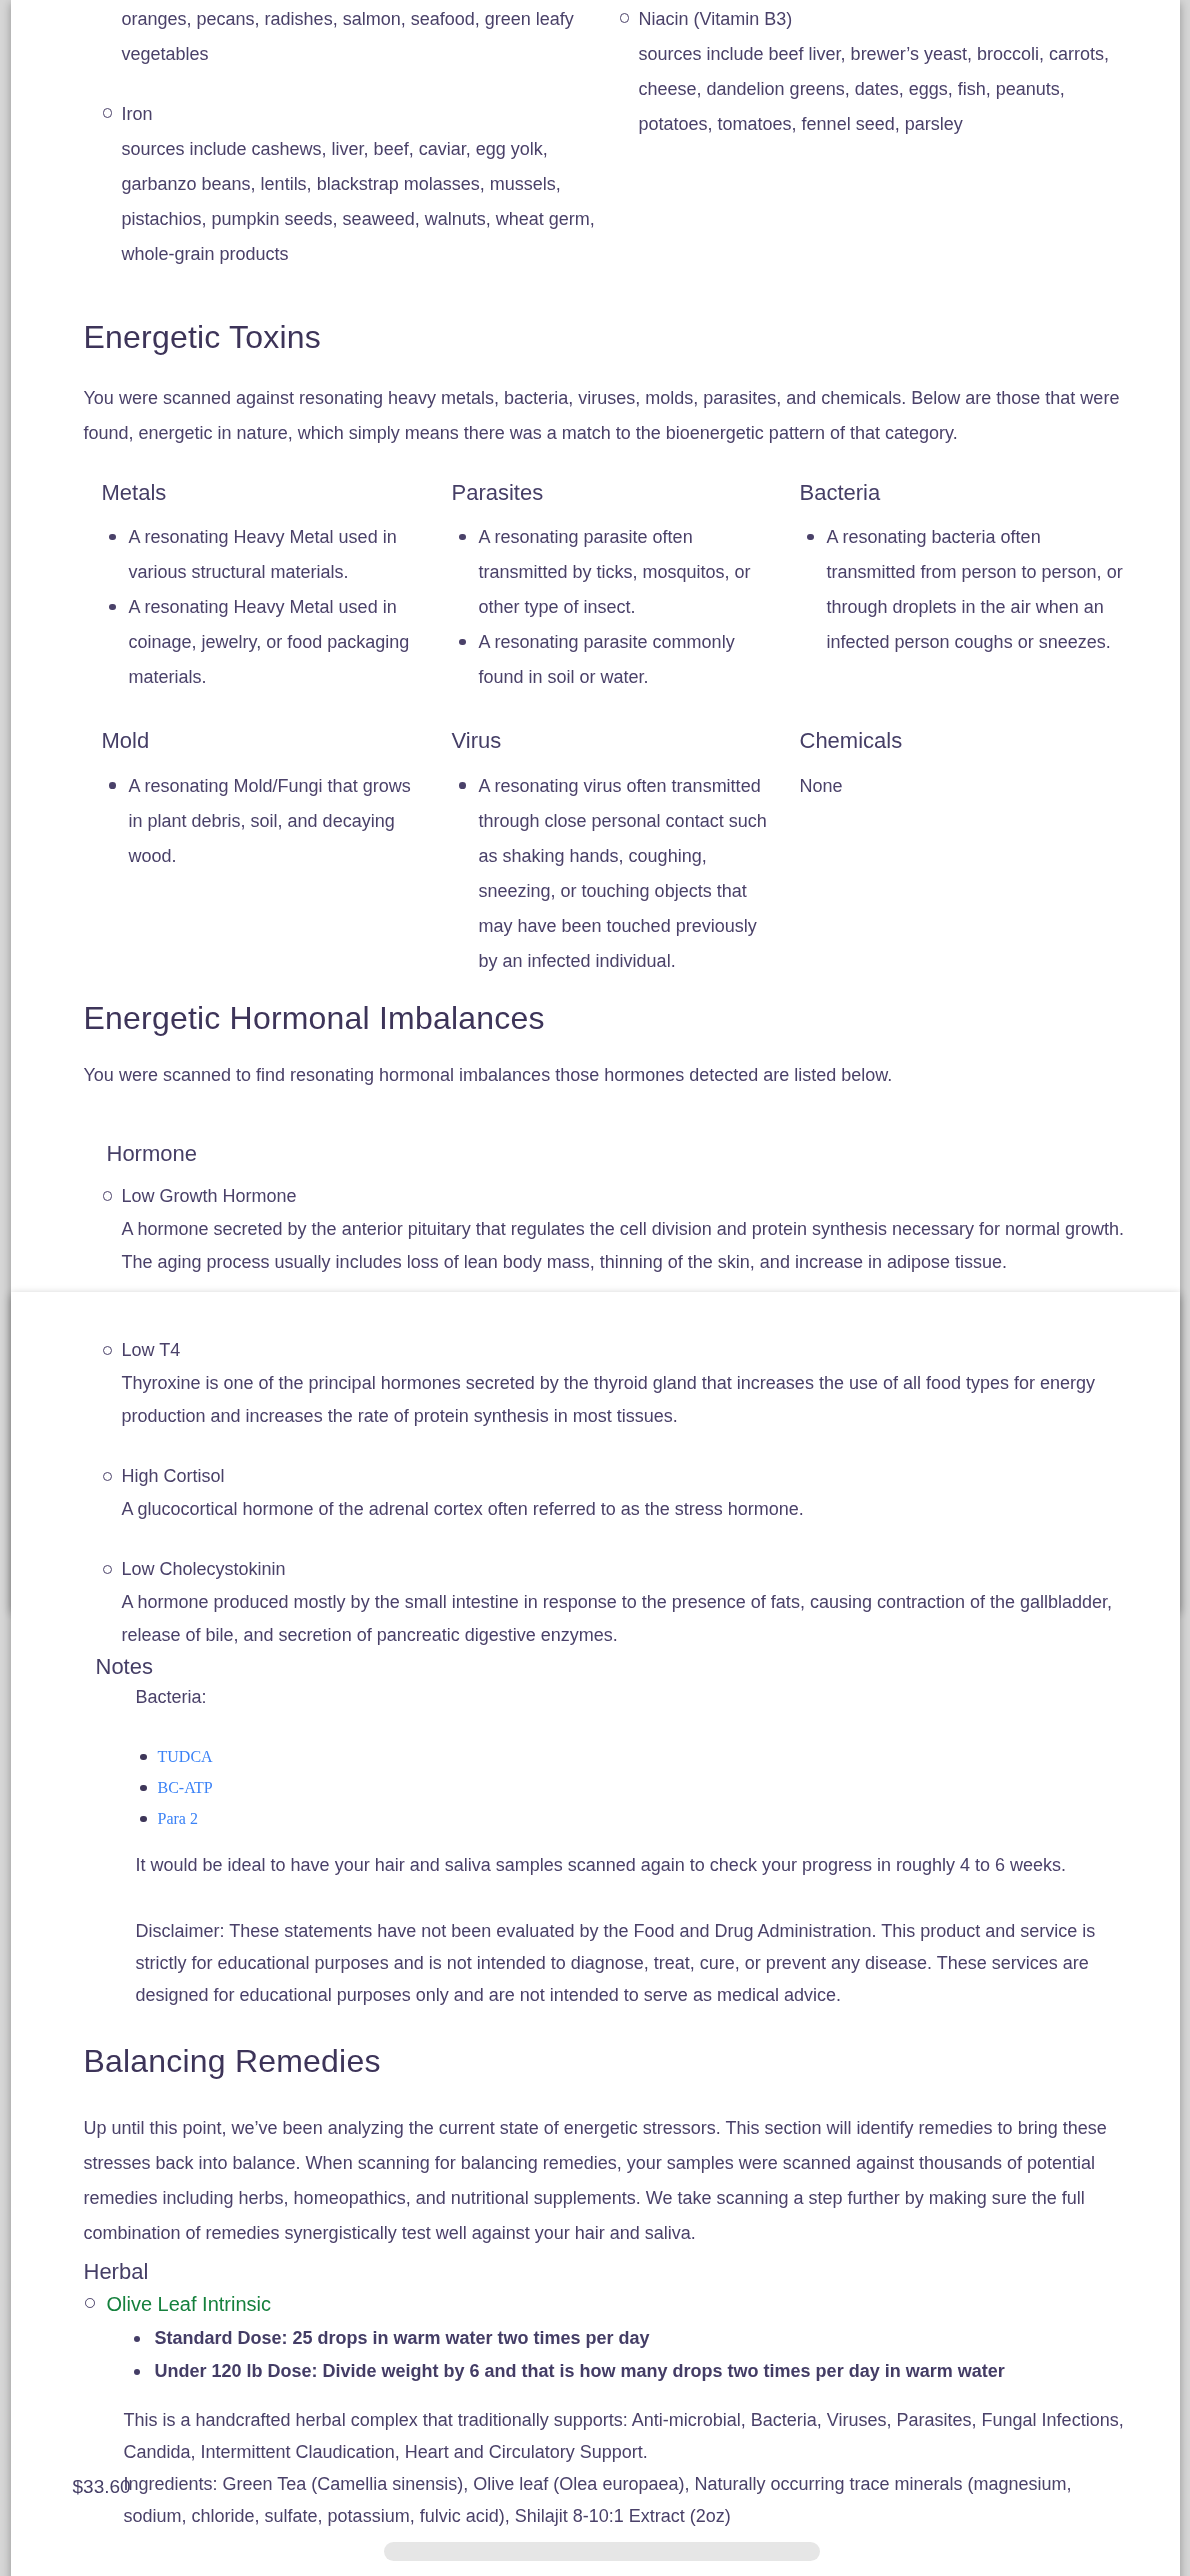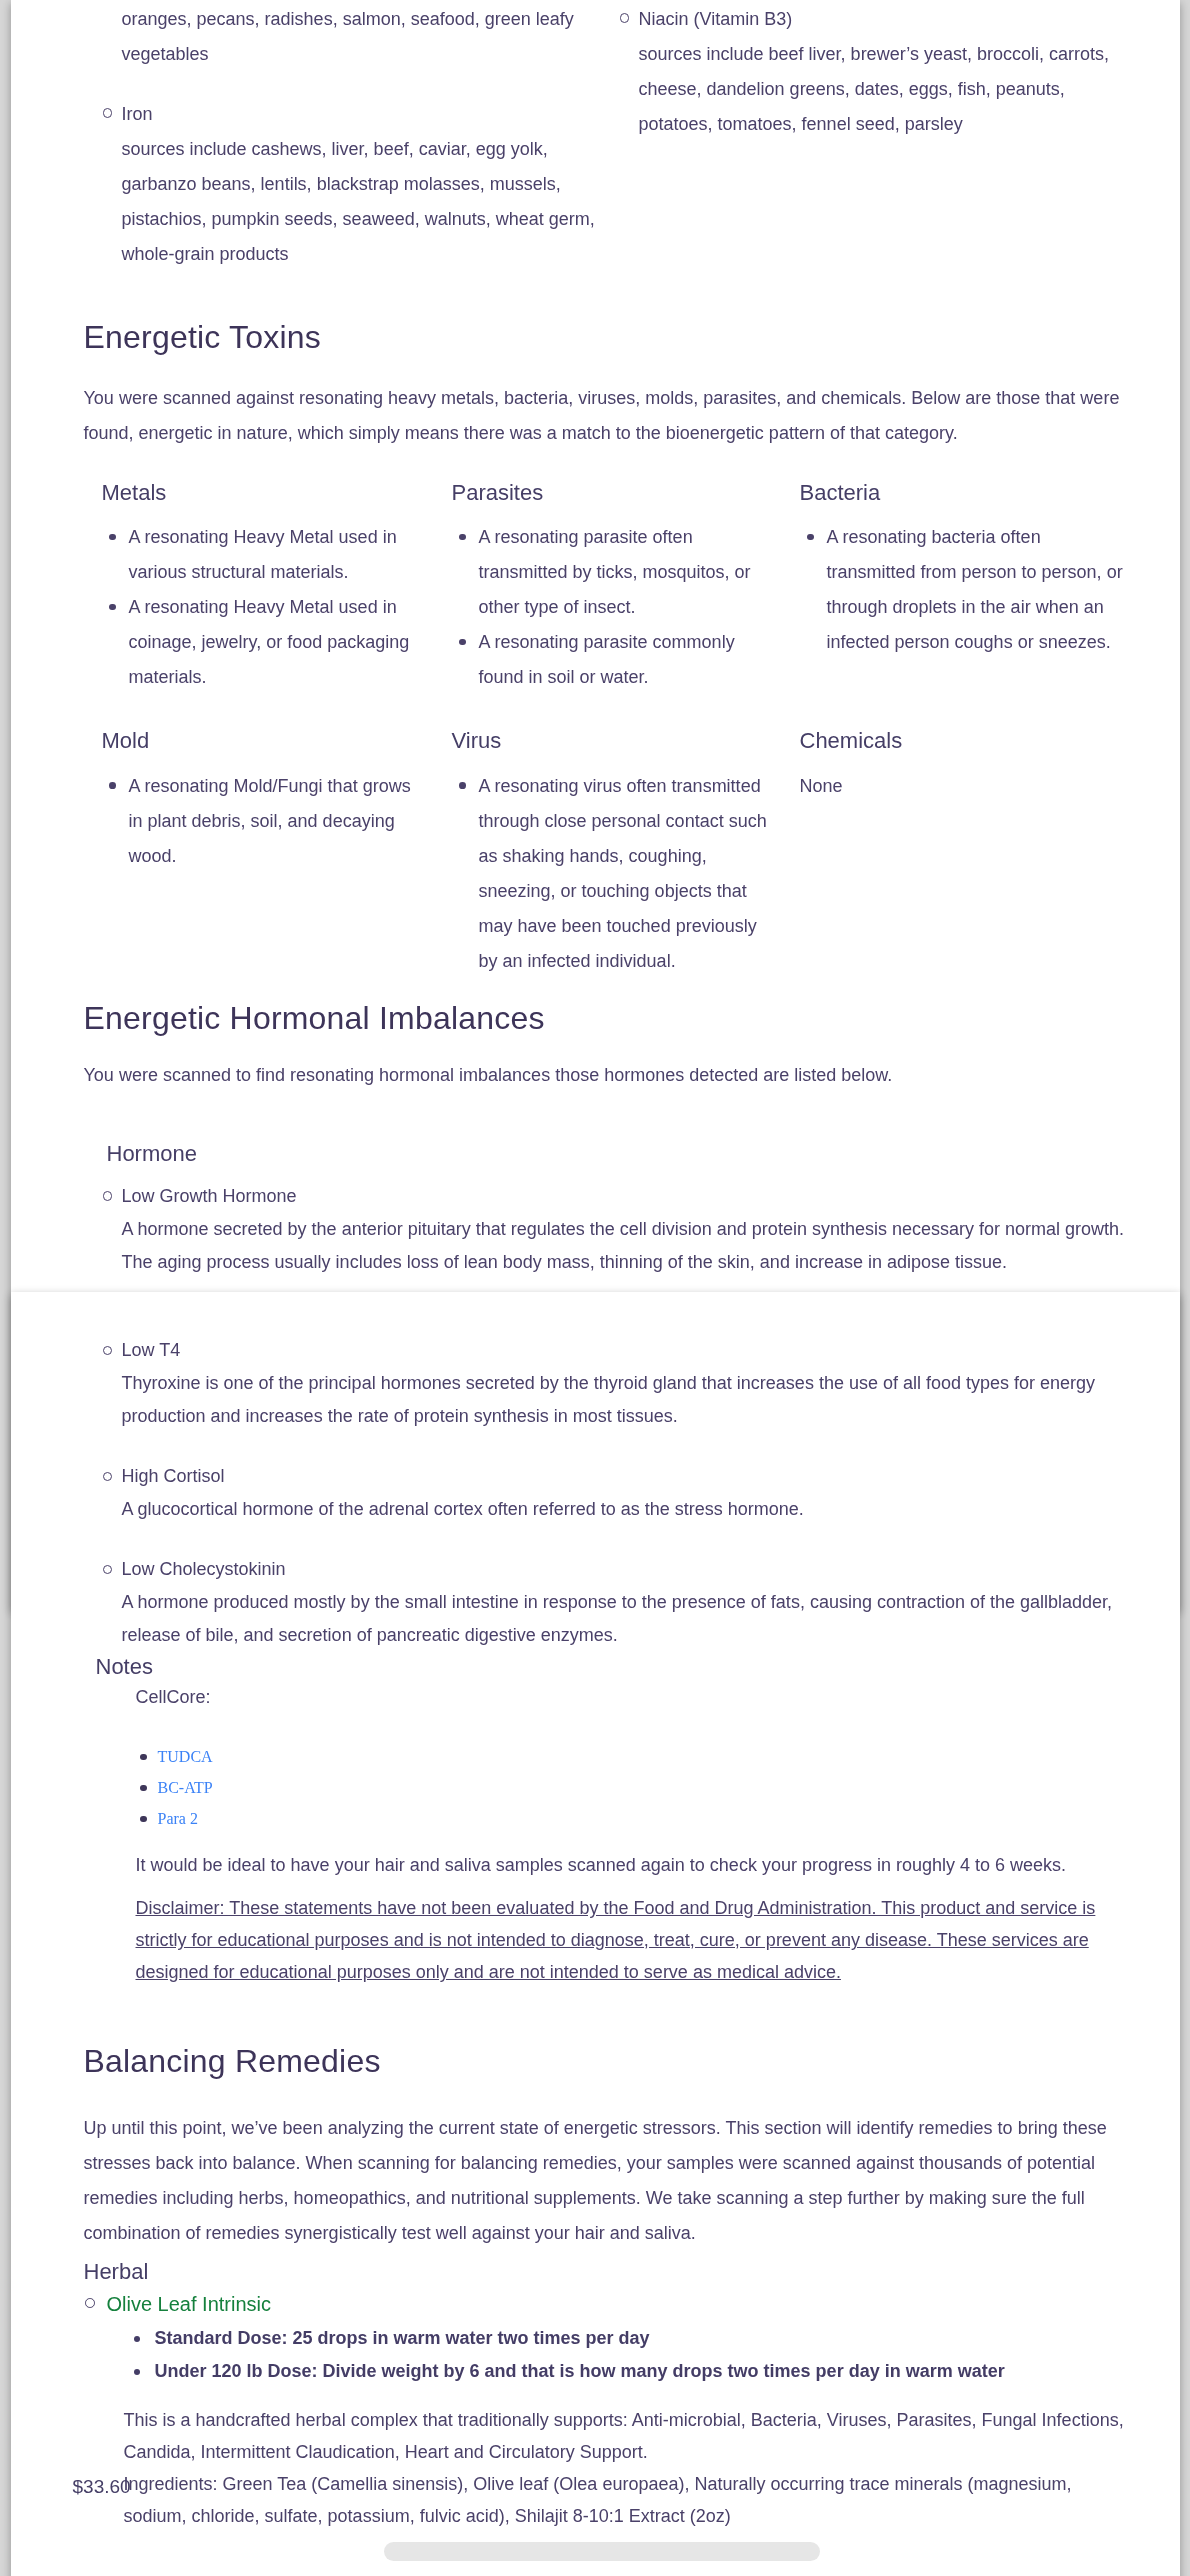--- a/index.html
+++ b/index.html
@@ -190,7 +190,7 @@
     <div class="sec" style="top:360px;left:85px;">
       <h3>Notes</h3>
       <div class="notes-indent">
-        <p class="tight">CellCore:</p>
+        <p class="tight">Bacteria:</p>
         <ul class="products">
           <li>TUDCA</li>
           <li>BC-ATP</li>

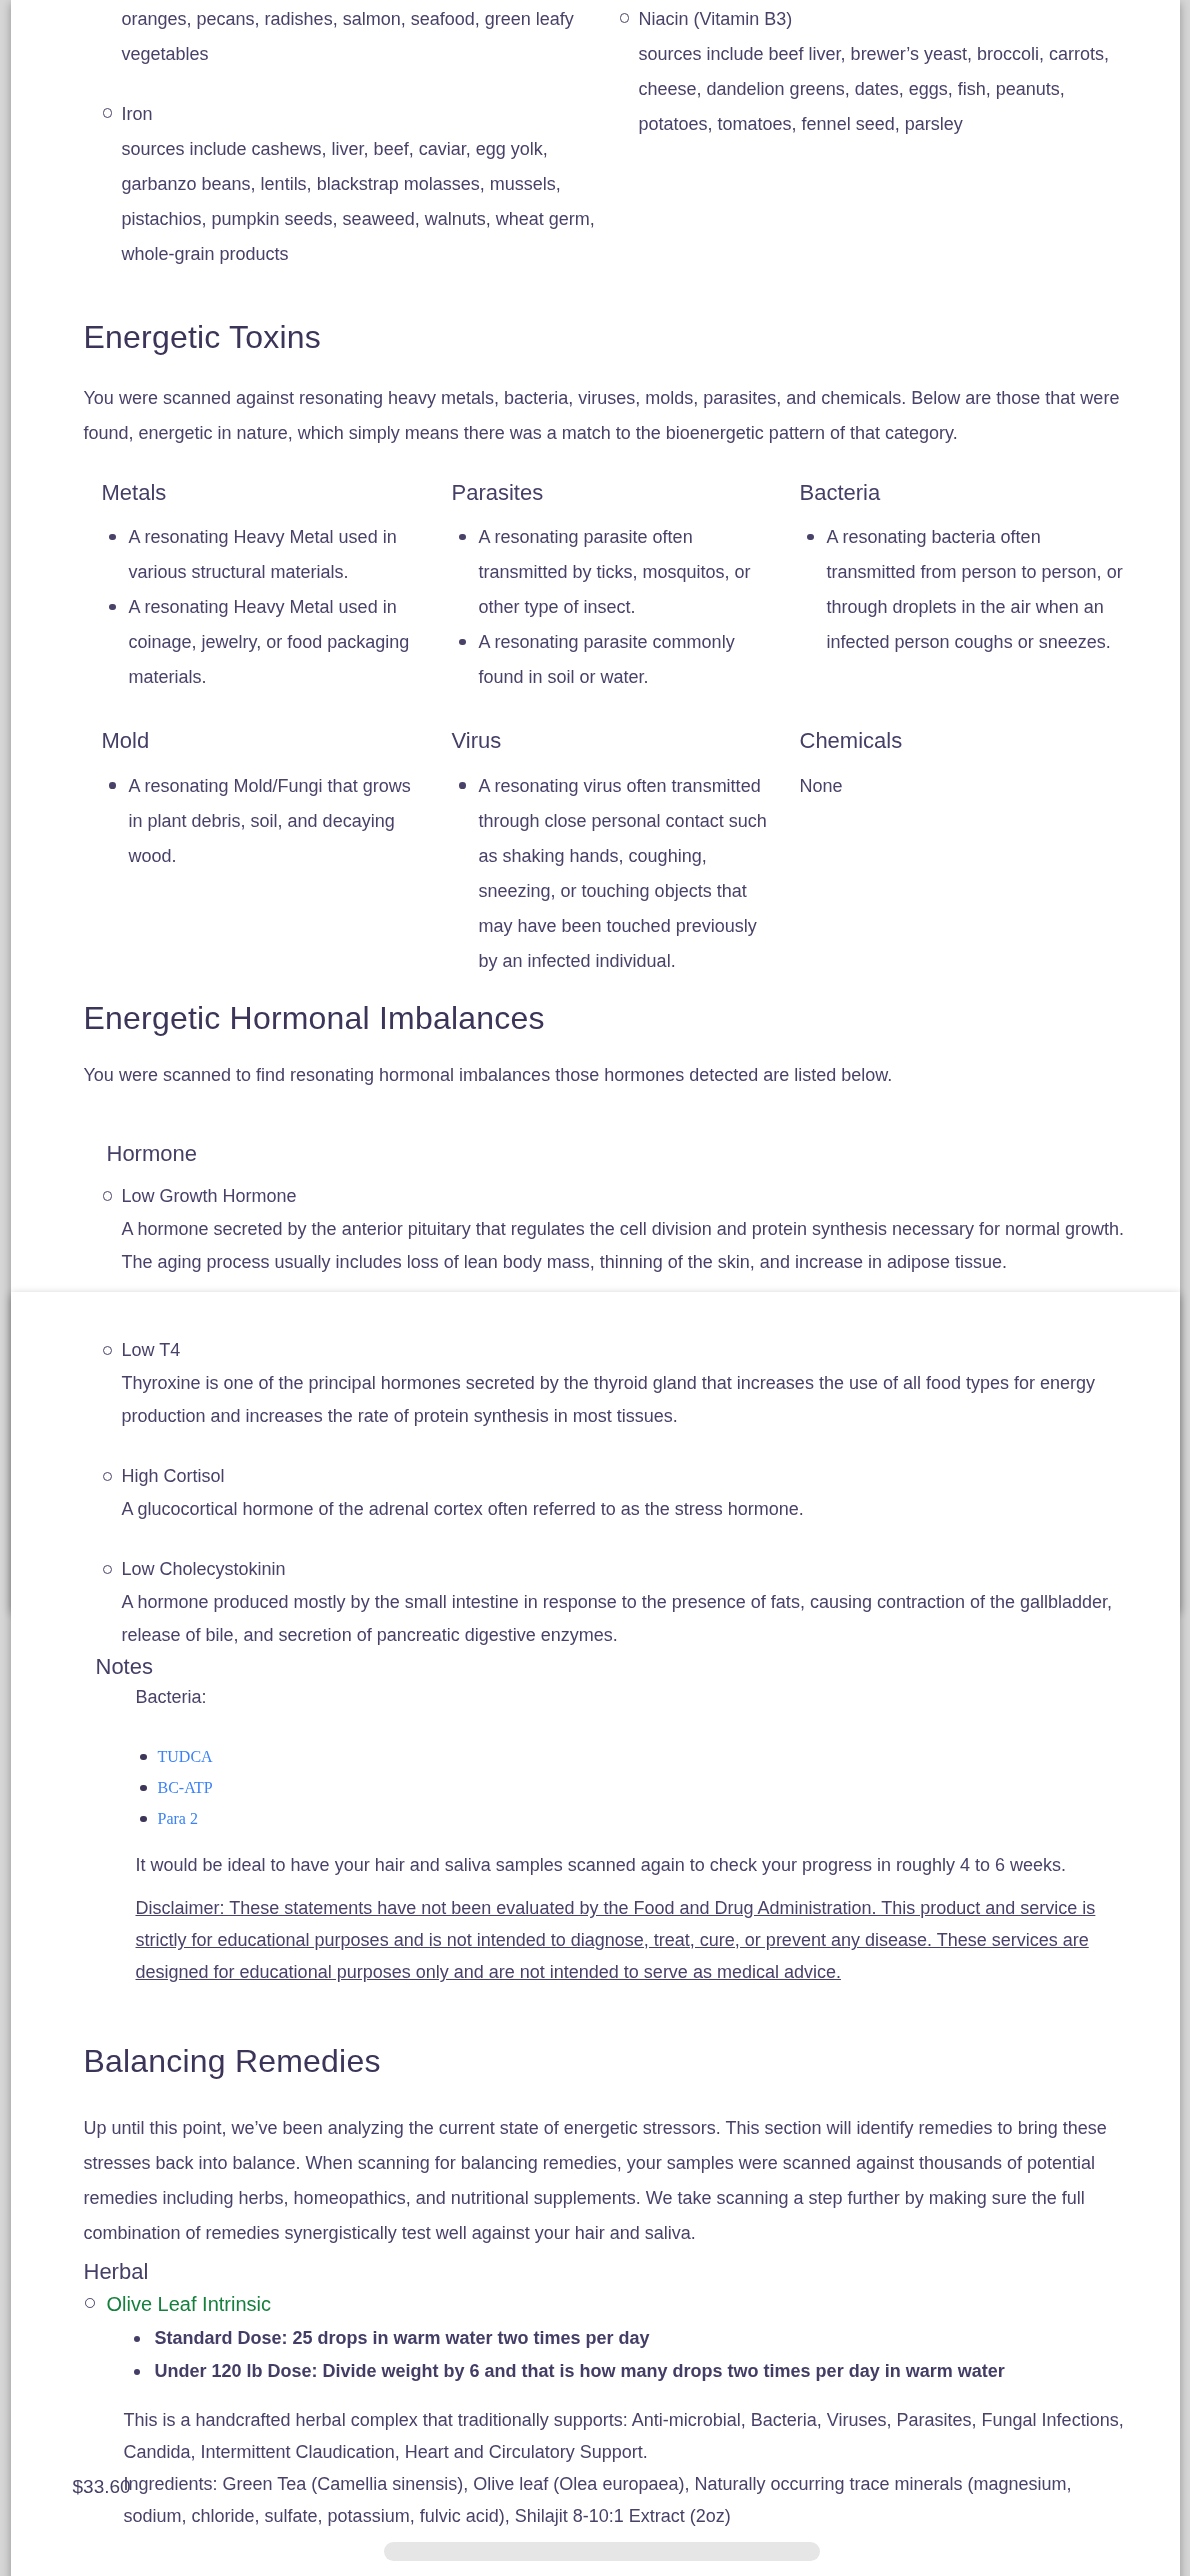--- a/index.html
+++ b/index.html
@@ -197,7 +197,7 @@
           <li>Para 2</li>
         </ul>
         <p class="tight" style="margin-top:15.3px;">It would be ideal to have your hair and saliva samples scanned again to check your progress in roughly 4 to 6 weeks.</p>
-        <p class="xtight" style="margin-top:10px;text-decoration:underline;">Disclaimer: These statements have not been evaluated by the Food and Drug Administration. This product and service is strictly for educational purposes and is not intended to diagnose, treat, cure, or prevent any disease. These services are designed for educational purposes only and are not intended to serve as medical advice.</p>
+        <p class="xtight" style="margin-top:33px;">Disclaimer: These statements have not been evaluated by the Food and Drug Administration. This product and service is strictly for educational purposes and is not intended to diagnose, treat, cure, or prevent any disease. These services are designed for educational purposes only and are not intended to serve as medical advice.</p>
       </div>
     </div>
 

